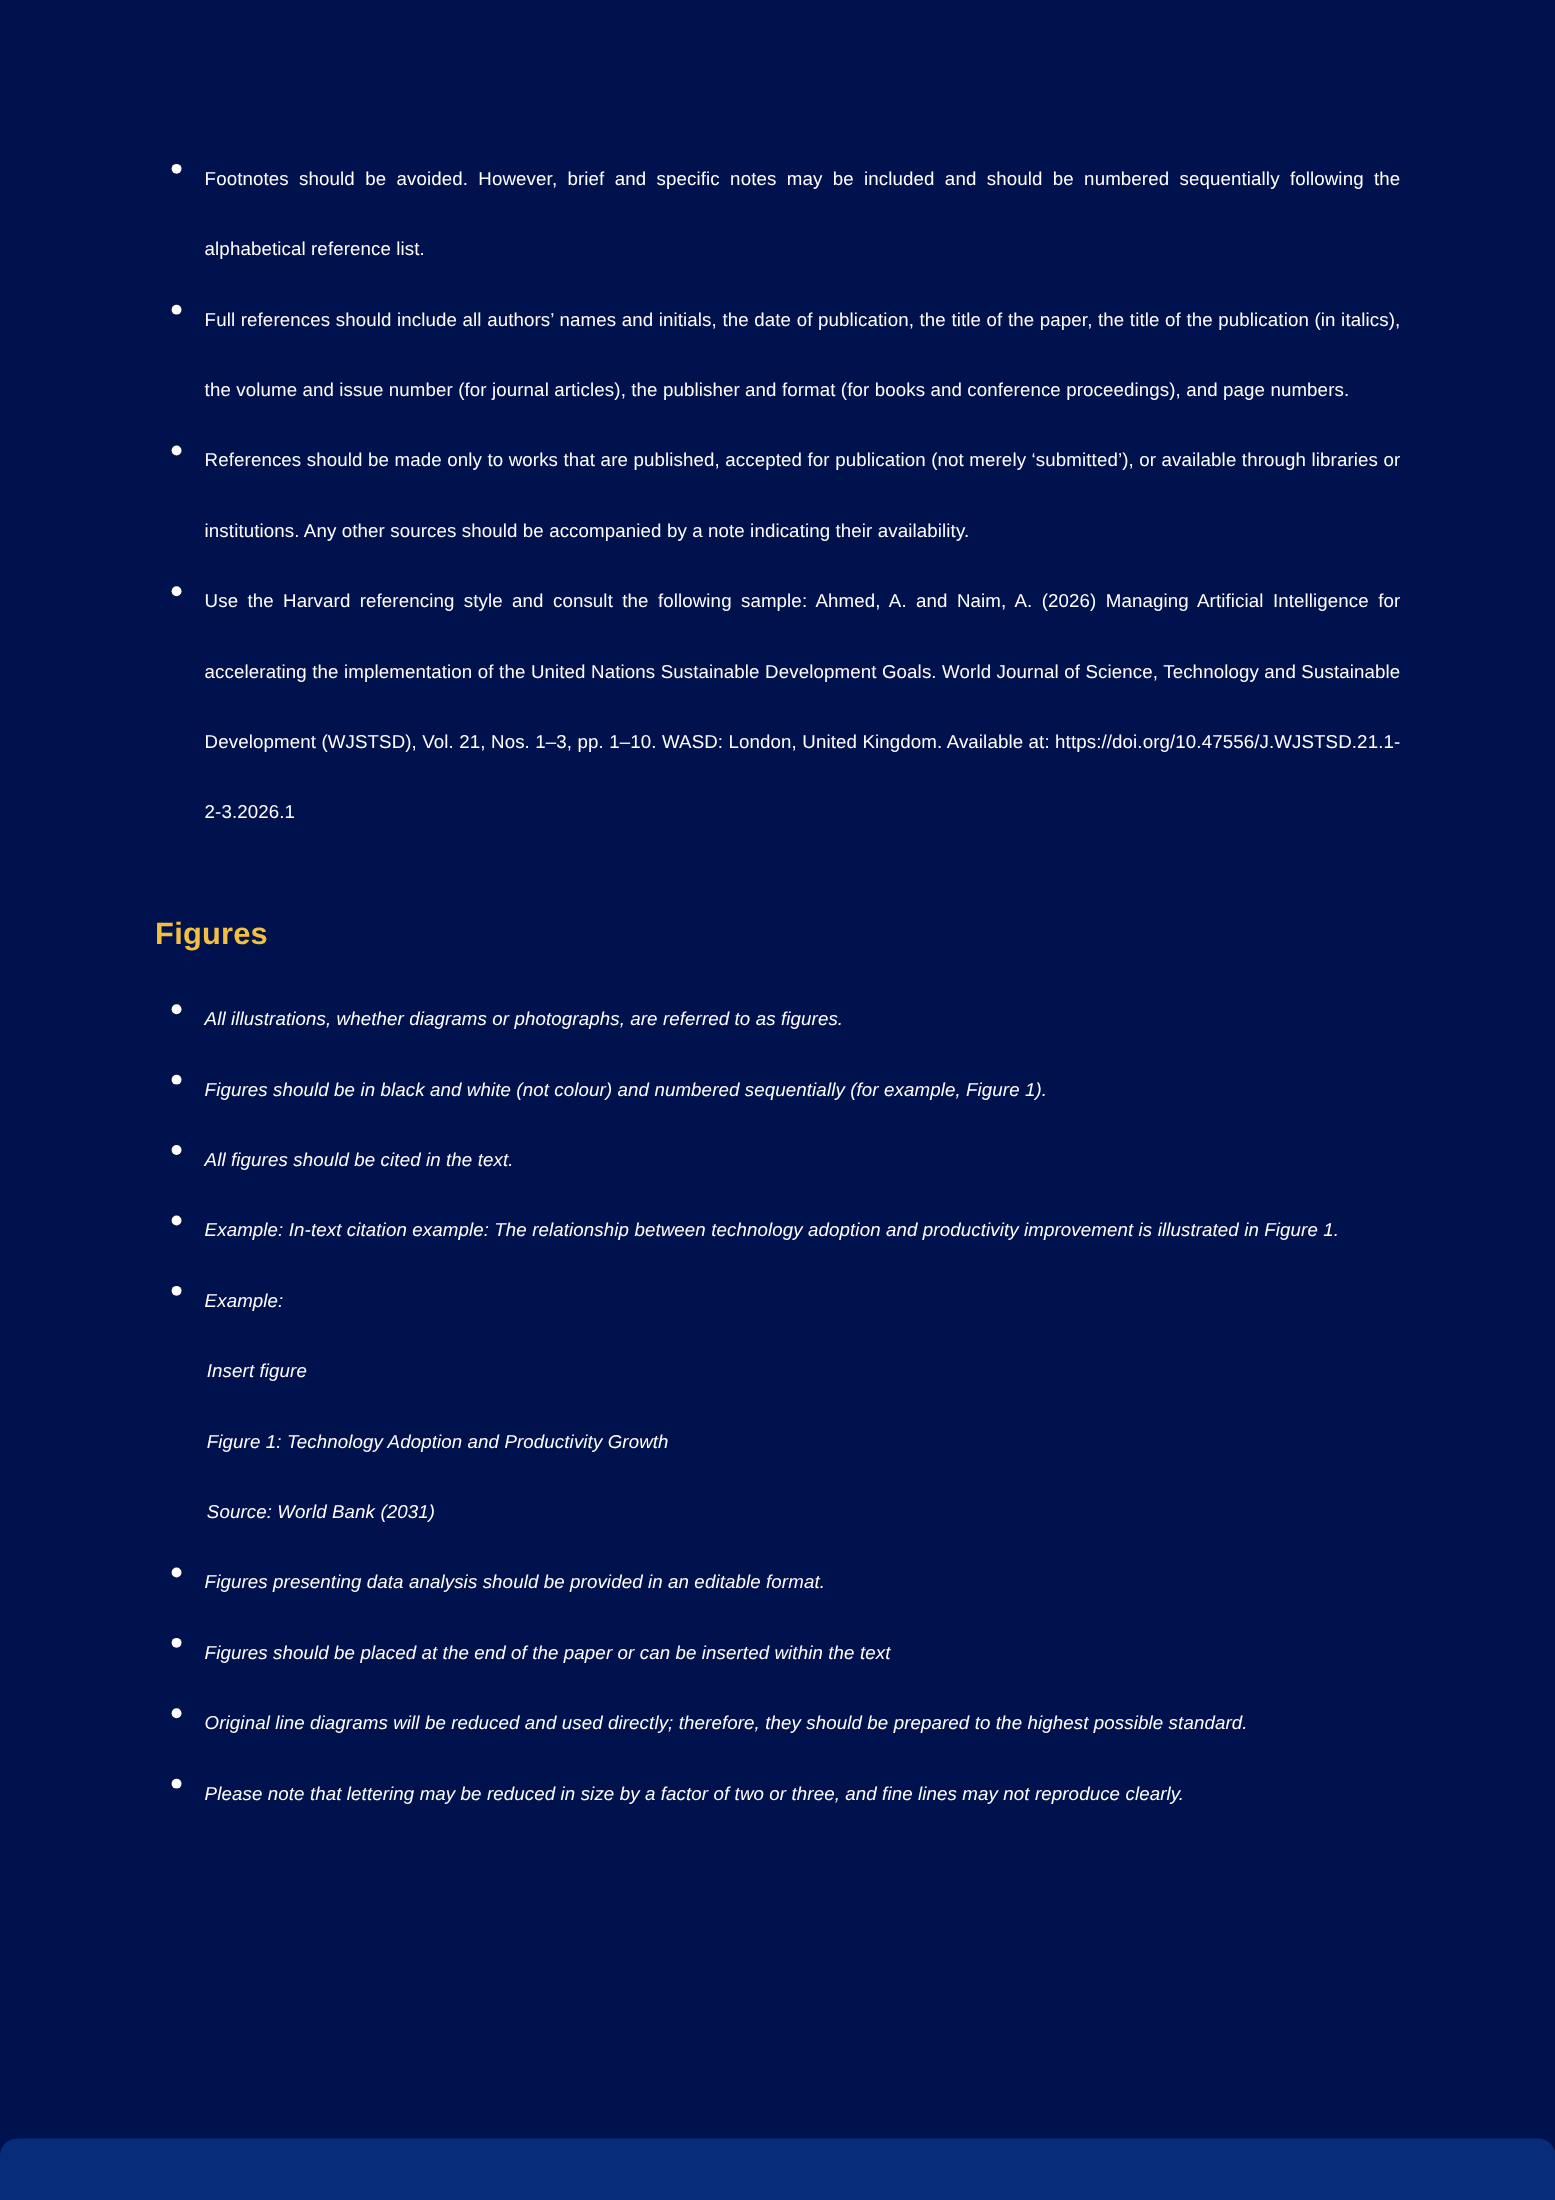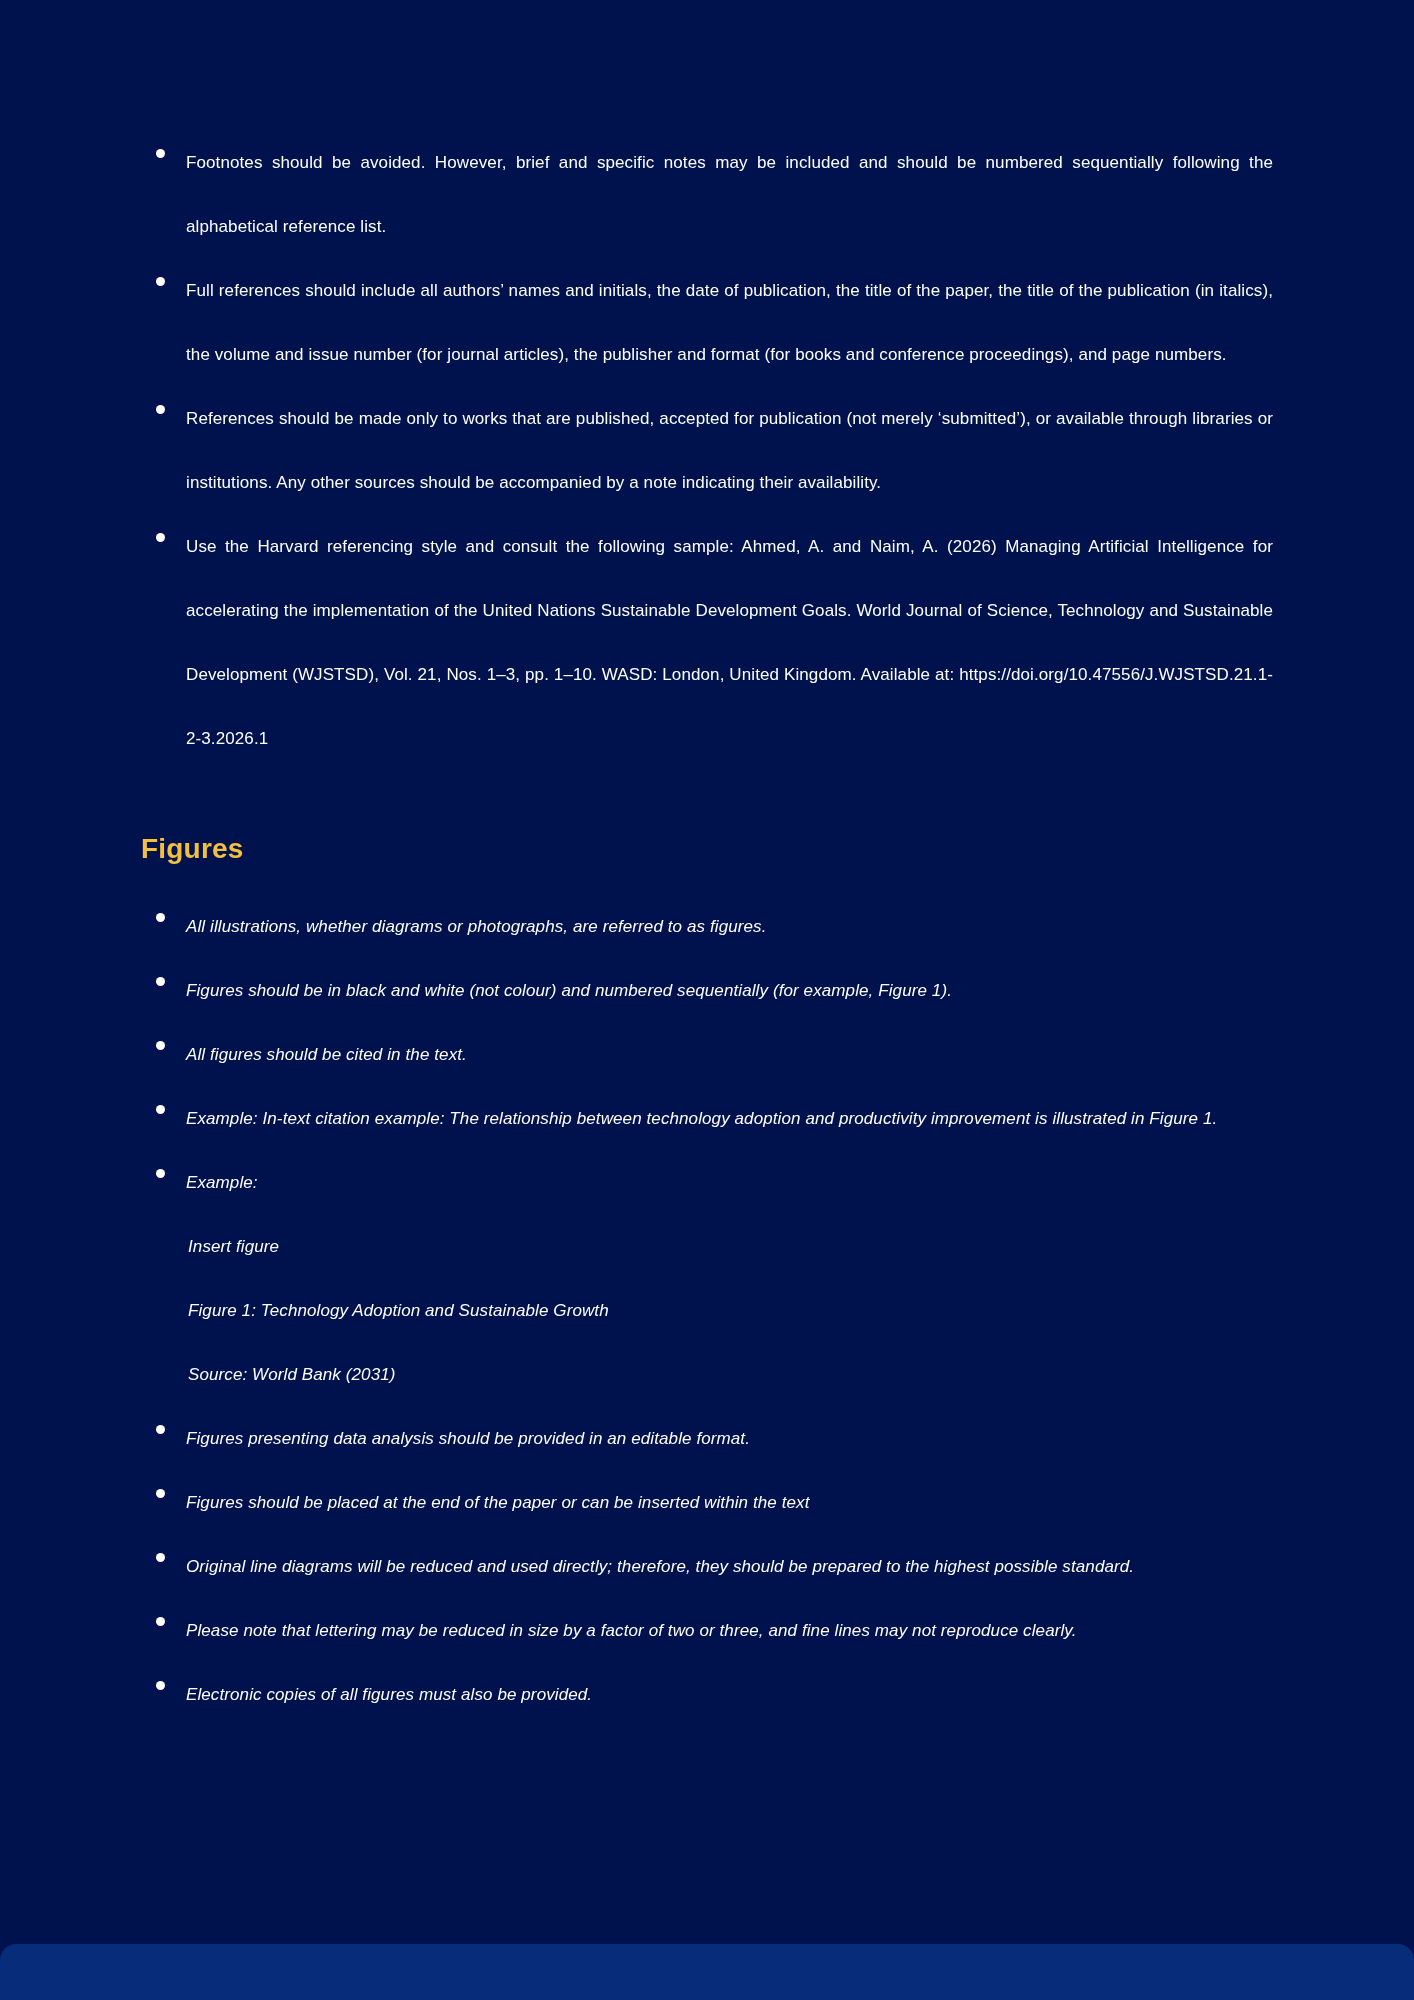--- a/index.html
+++ b/index.html
@@ -118,7 +118,7 @@
       <span class="bullet"></span>
       <span>Example:</span>
       <span class="sub-line">Insert figure</span>
-      <span class="sub-line">Figure 1: Technology Adoption and Sustainable Growth</span>
+      <span class="sub-line">Figure 1: Technology Adoption and Productivity Growth</span>
       <span class="sub-line">Source: World Bank (2031)</span>
     </li>
     <li>

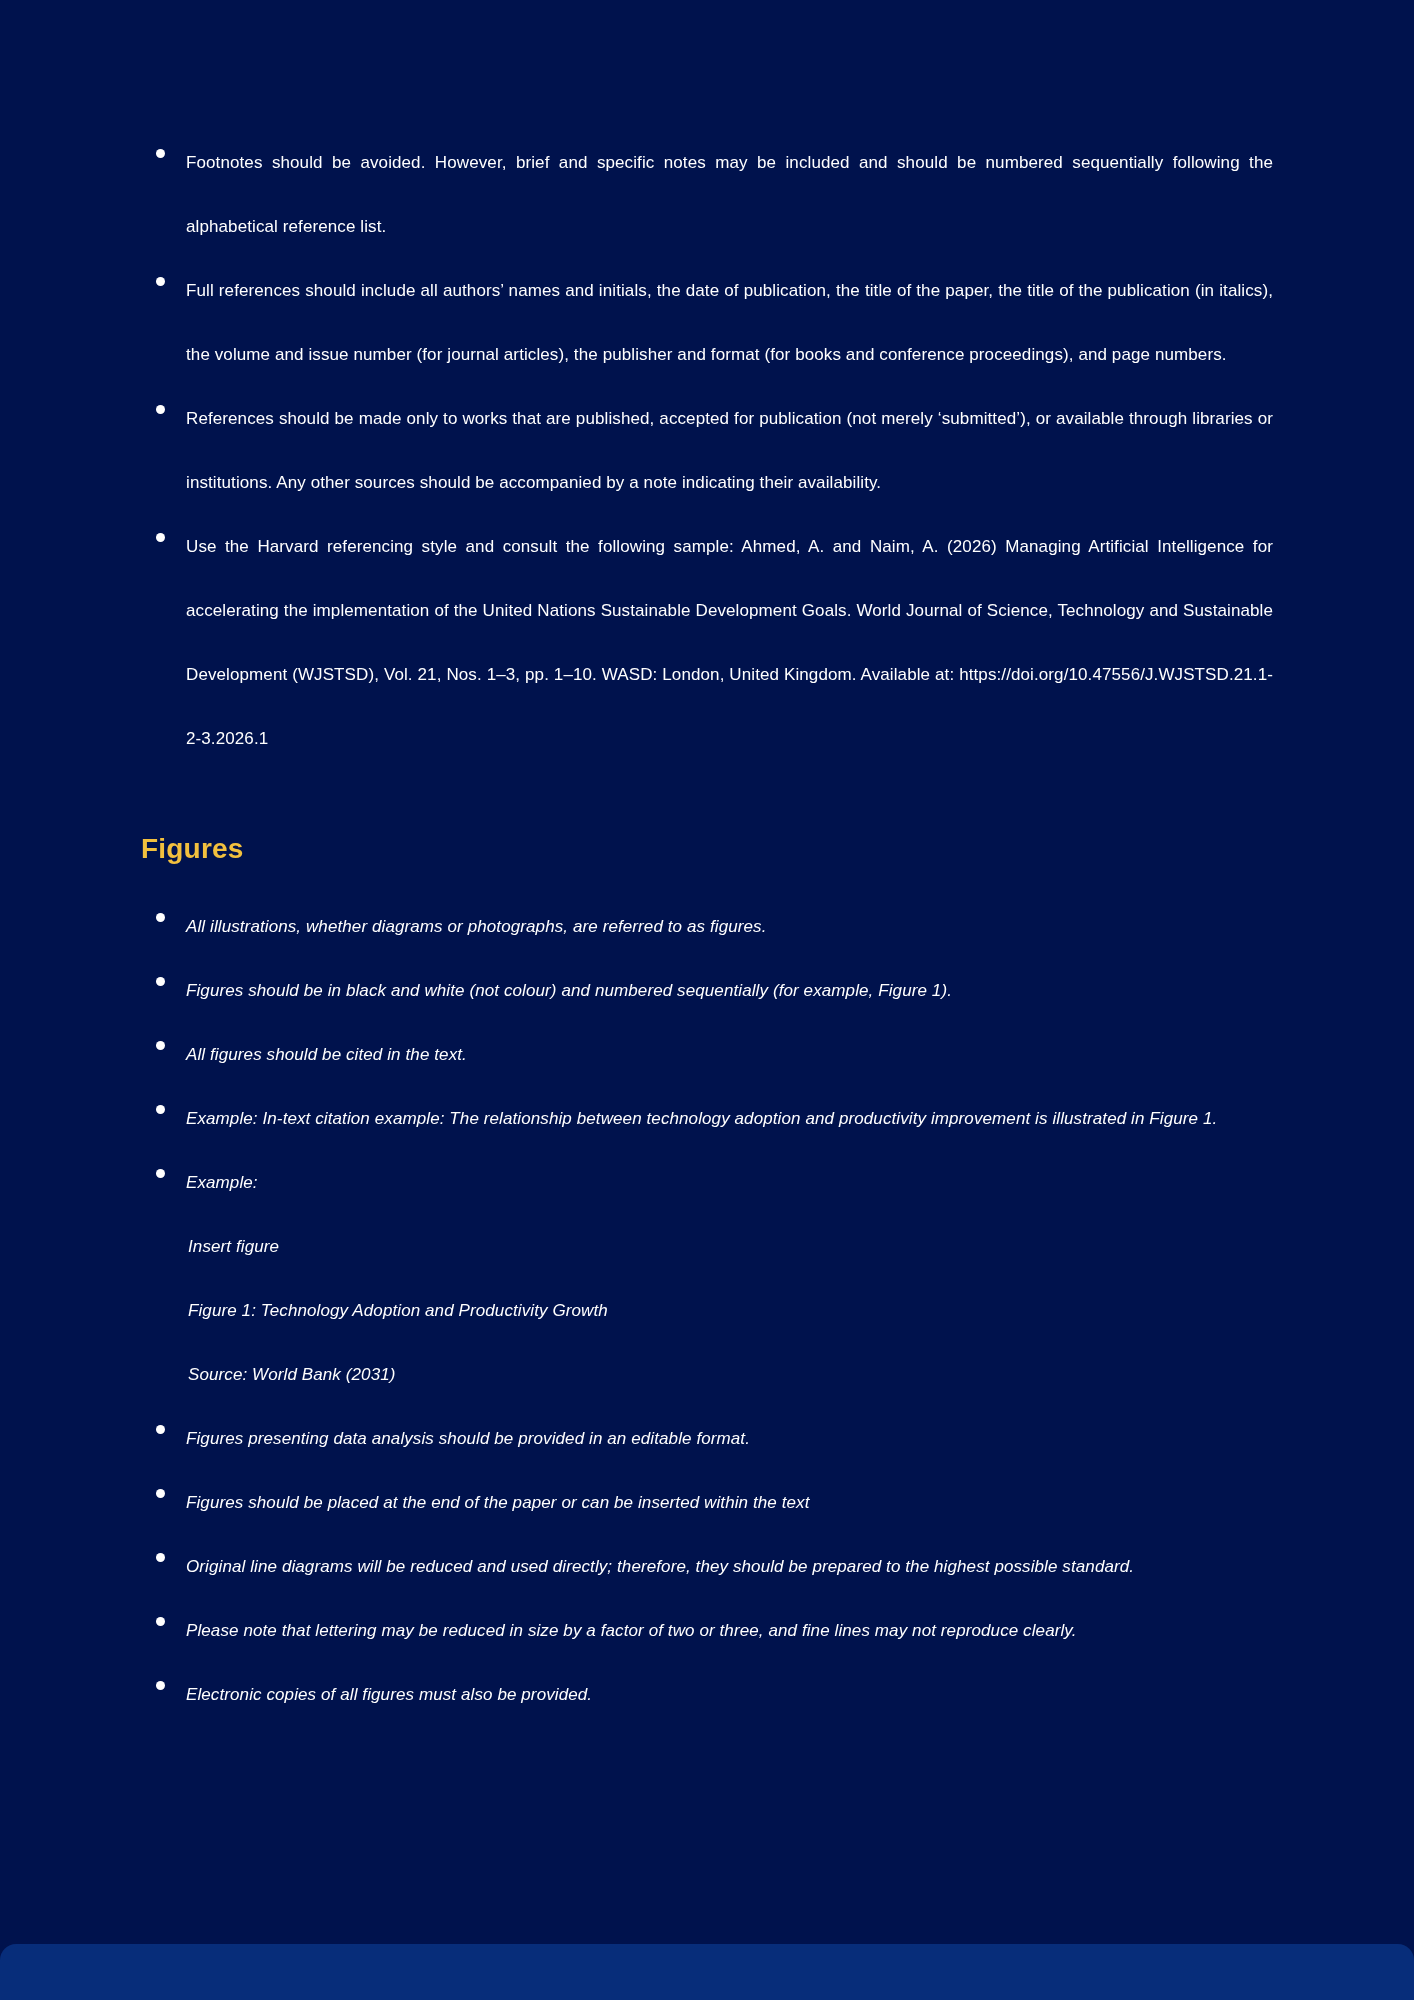--- a/index.html
+++ b/index.html
@@ -137,10 +137,6 @@
       <span class="bullet"></span>
       <span>Please note that lettering may be reduced in size by a factor of two or three, and fine lines may not reproduce clearly.</span>
     </li>
-    <li>
-      <span class="bullet"></span>
-      <span>Electronic copies of all figures must also be provided.</span>
-    </li>
   </ul>
 
 </div>

